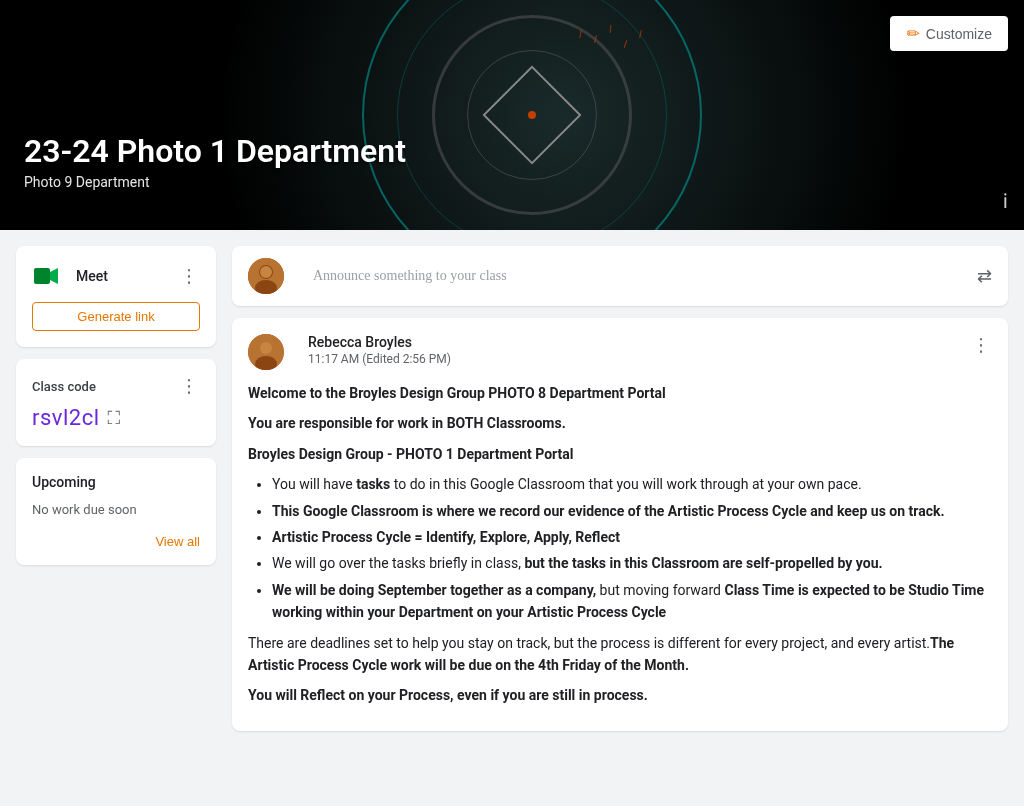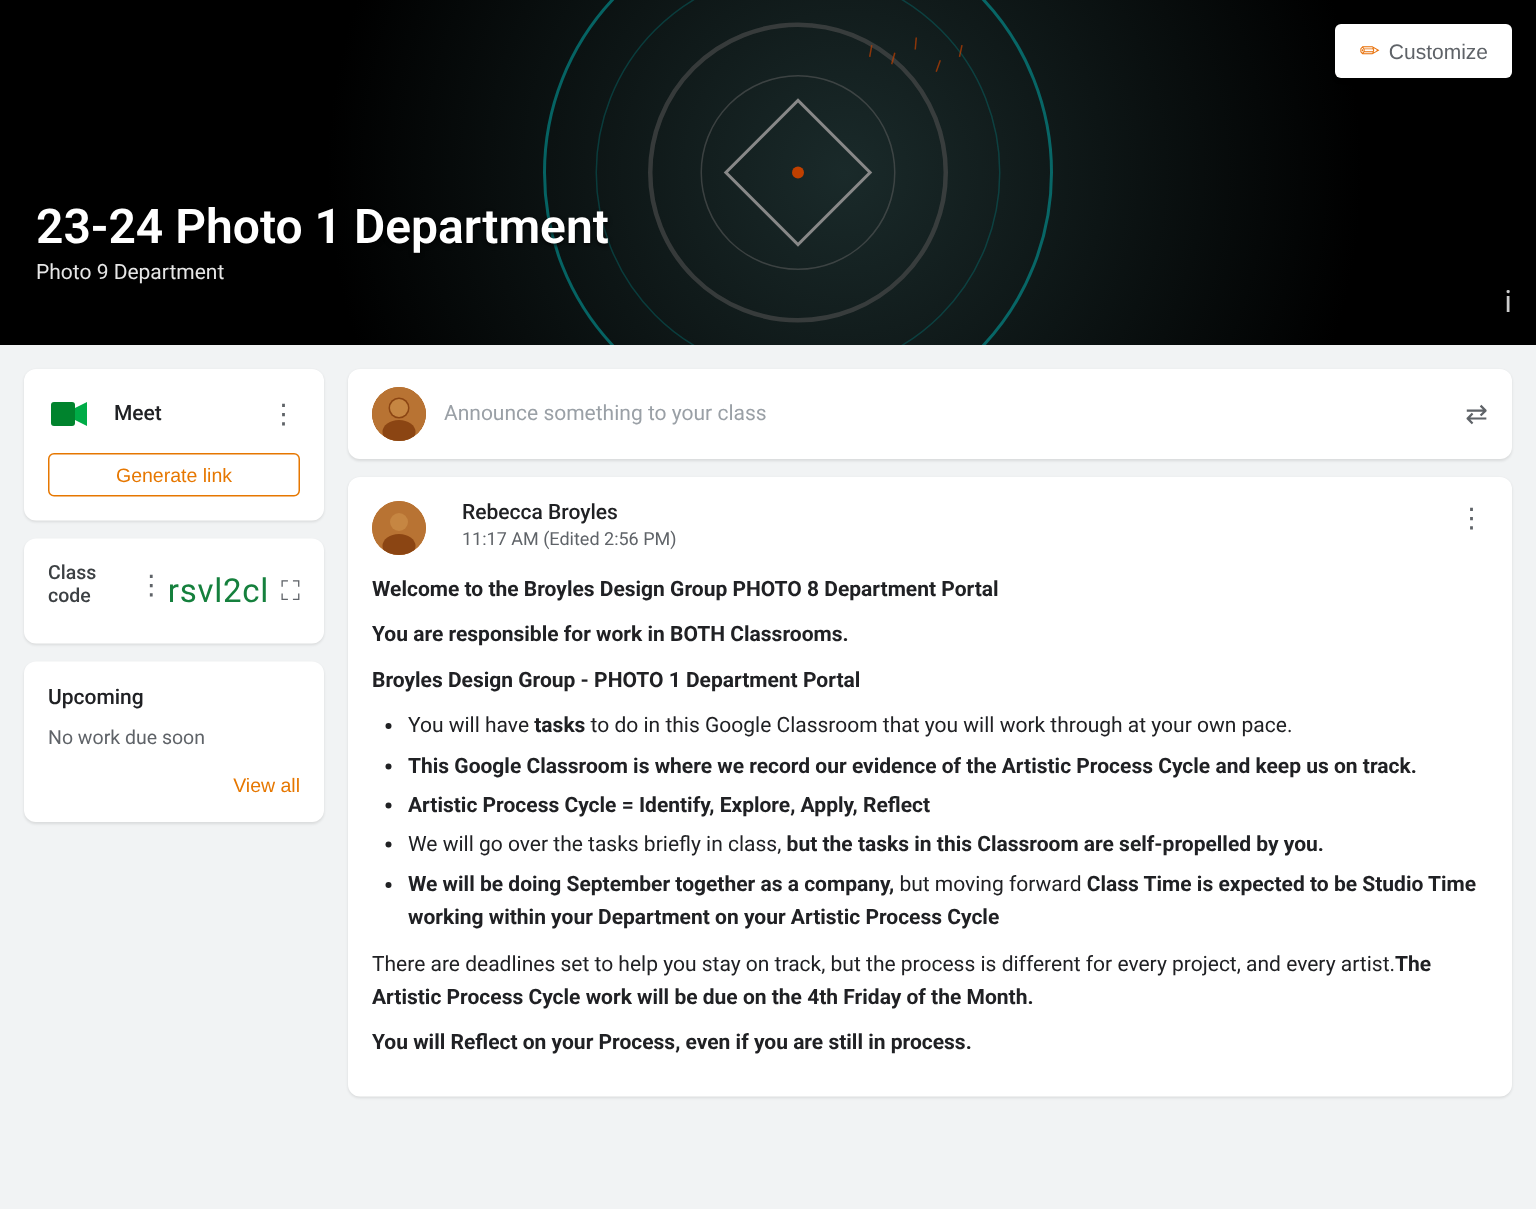--- a/index.html
+++ b/index.html
@@ -251,7 +251,8 @@
       display: flex;
       align-items: center;
       padding: 12px 16px;
-      gap: 12px;
+      gap: 29px;
+      font-family: Liberation Serif, serif;
     }
     .avatar {
       width: 36px;

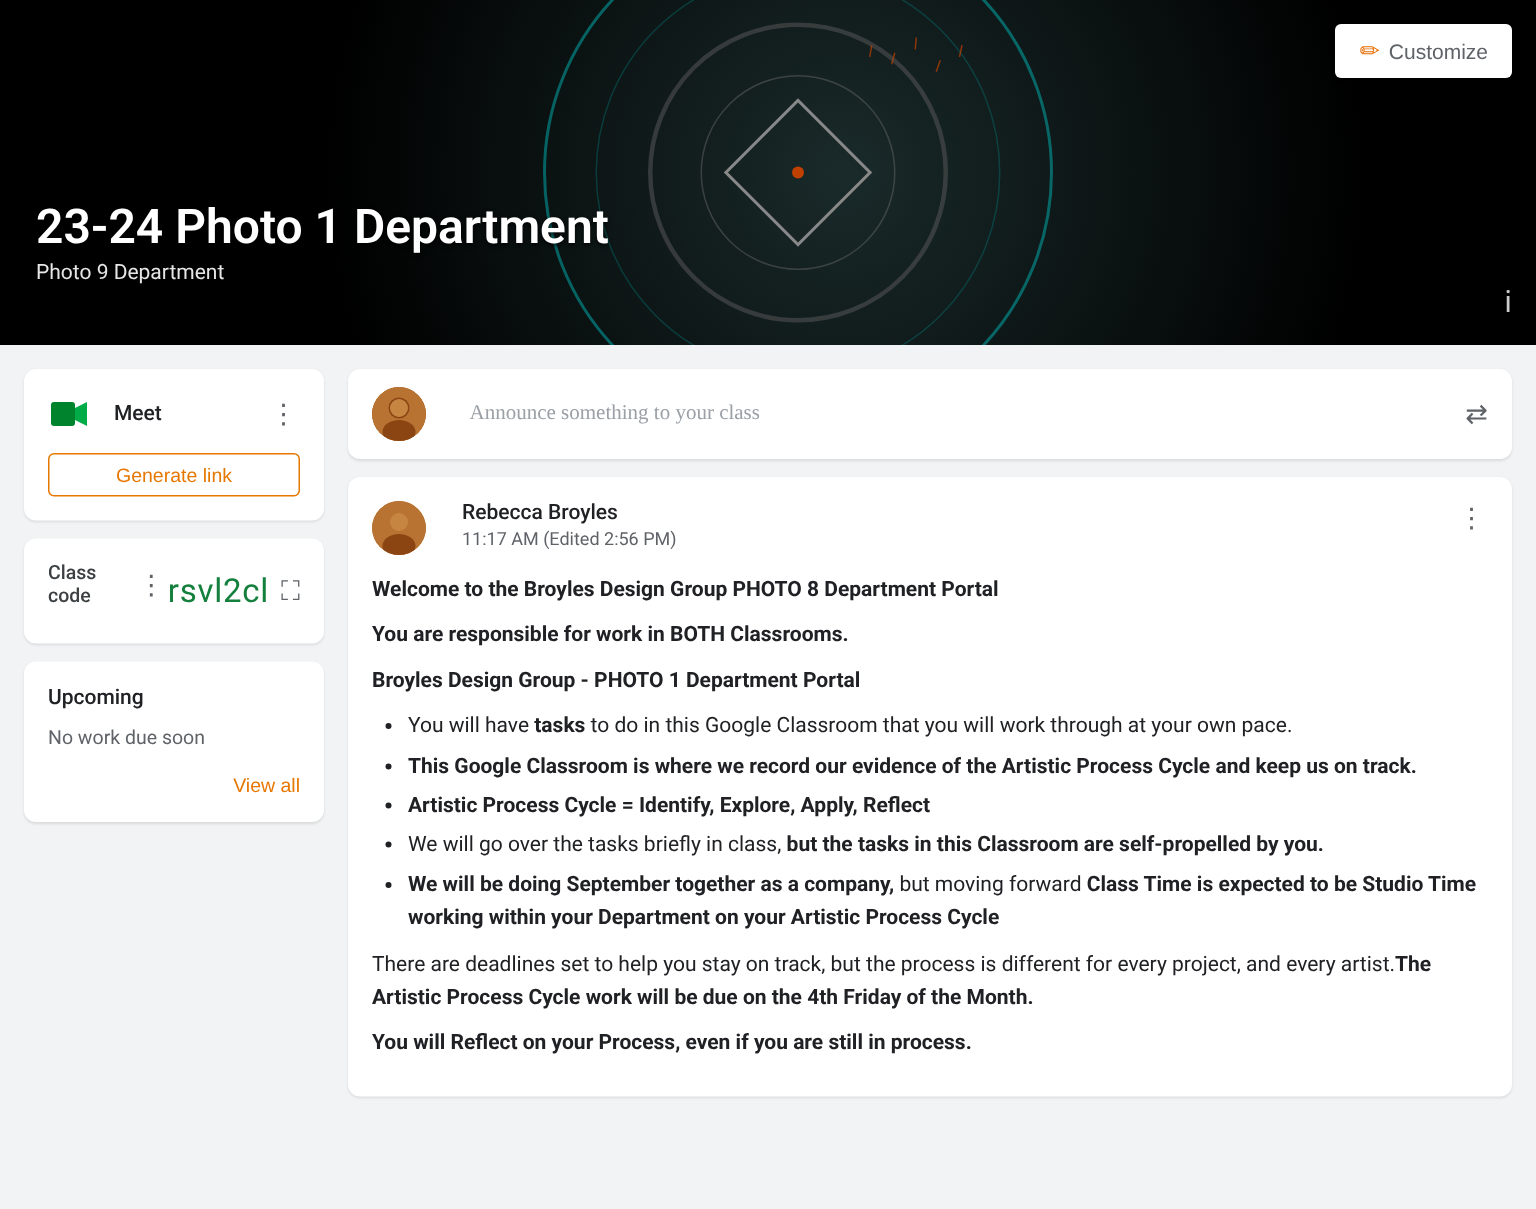--- a/index.html
+++ b/index.html
@@ -184,7 +184,7 @@
 
     .class-code-card {
       display: flex;
-      flex-direction: row;
+      flex-direction: column;
     }
     .class-code-header {
       display: flex;

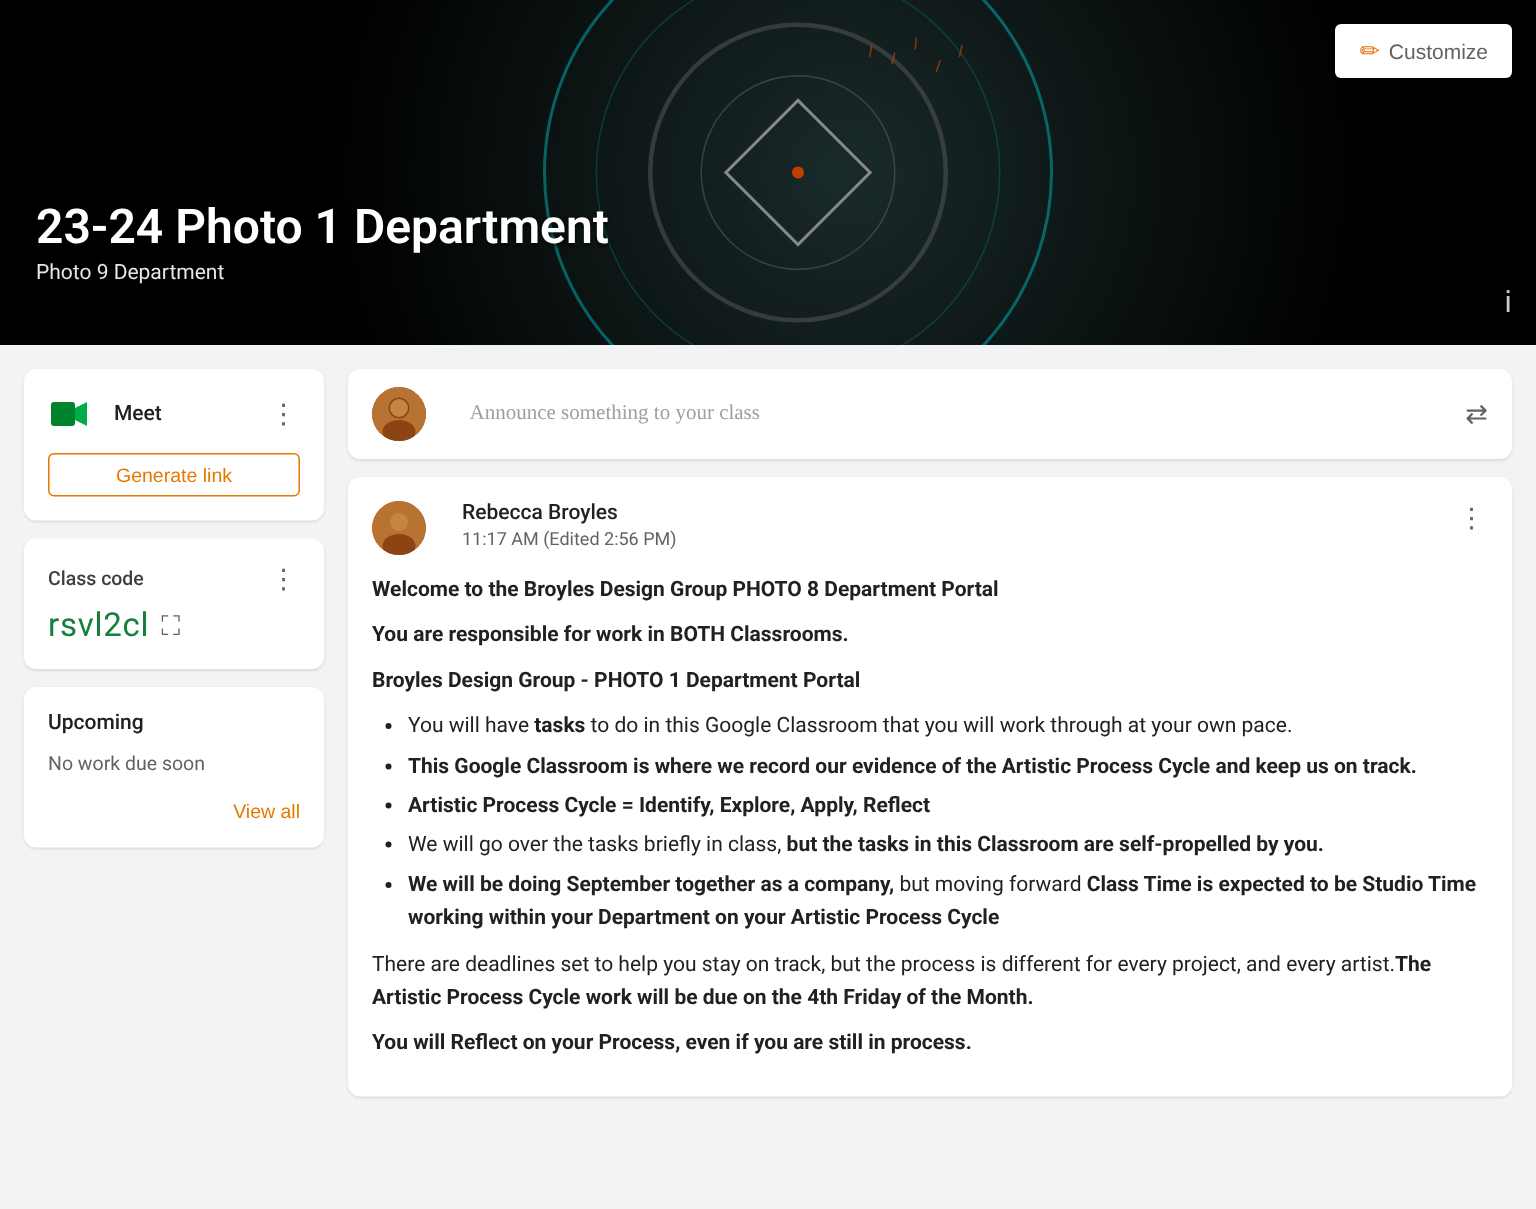--- a/index.html
+++ b/index.html
@@ -204,7 +204,7 @@
     }
     .class-code-value {
       font-size: 22px;
-      color: #15803d;
+      color: #6d28d9;
       font-weight: 400;
       letter-spacing: 0.5px;
       text-align: center;

